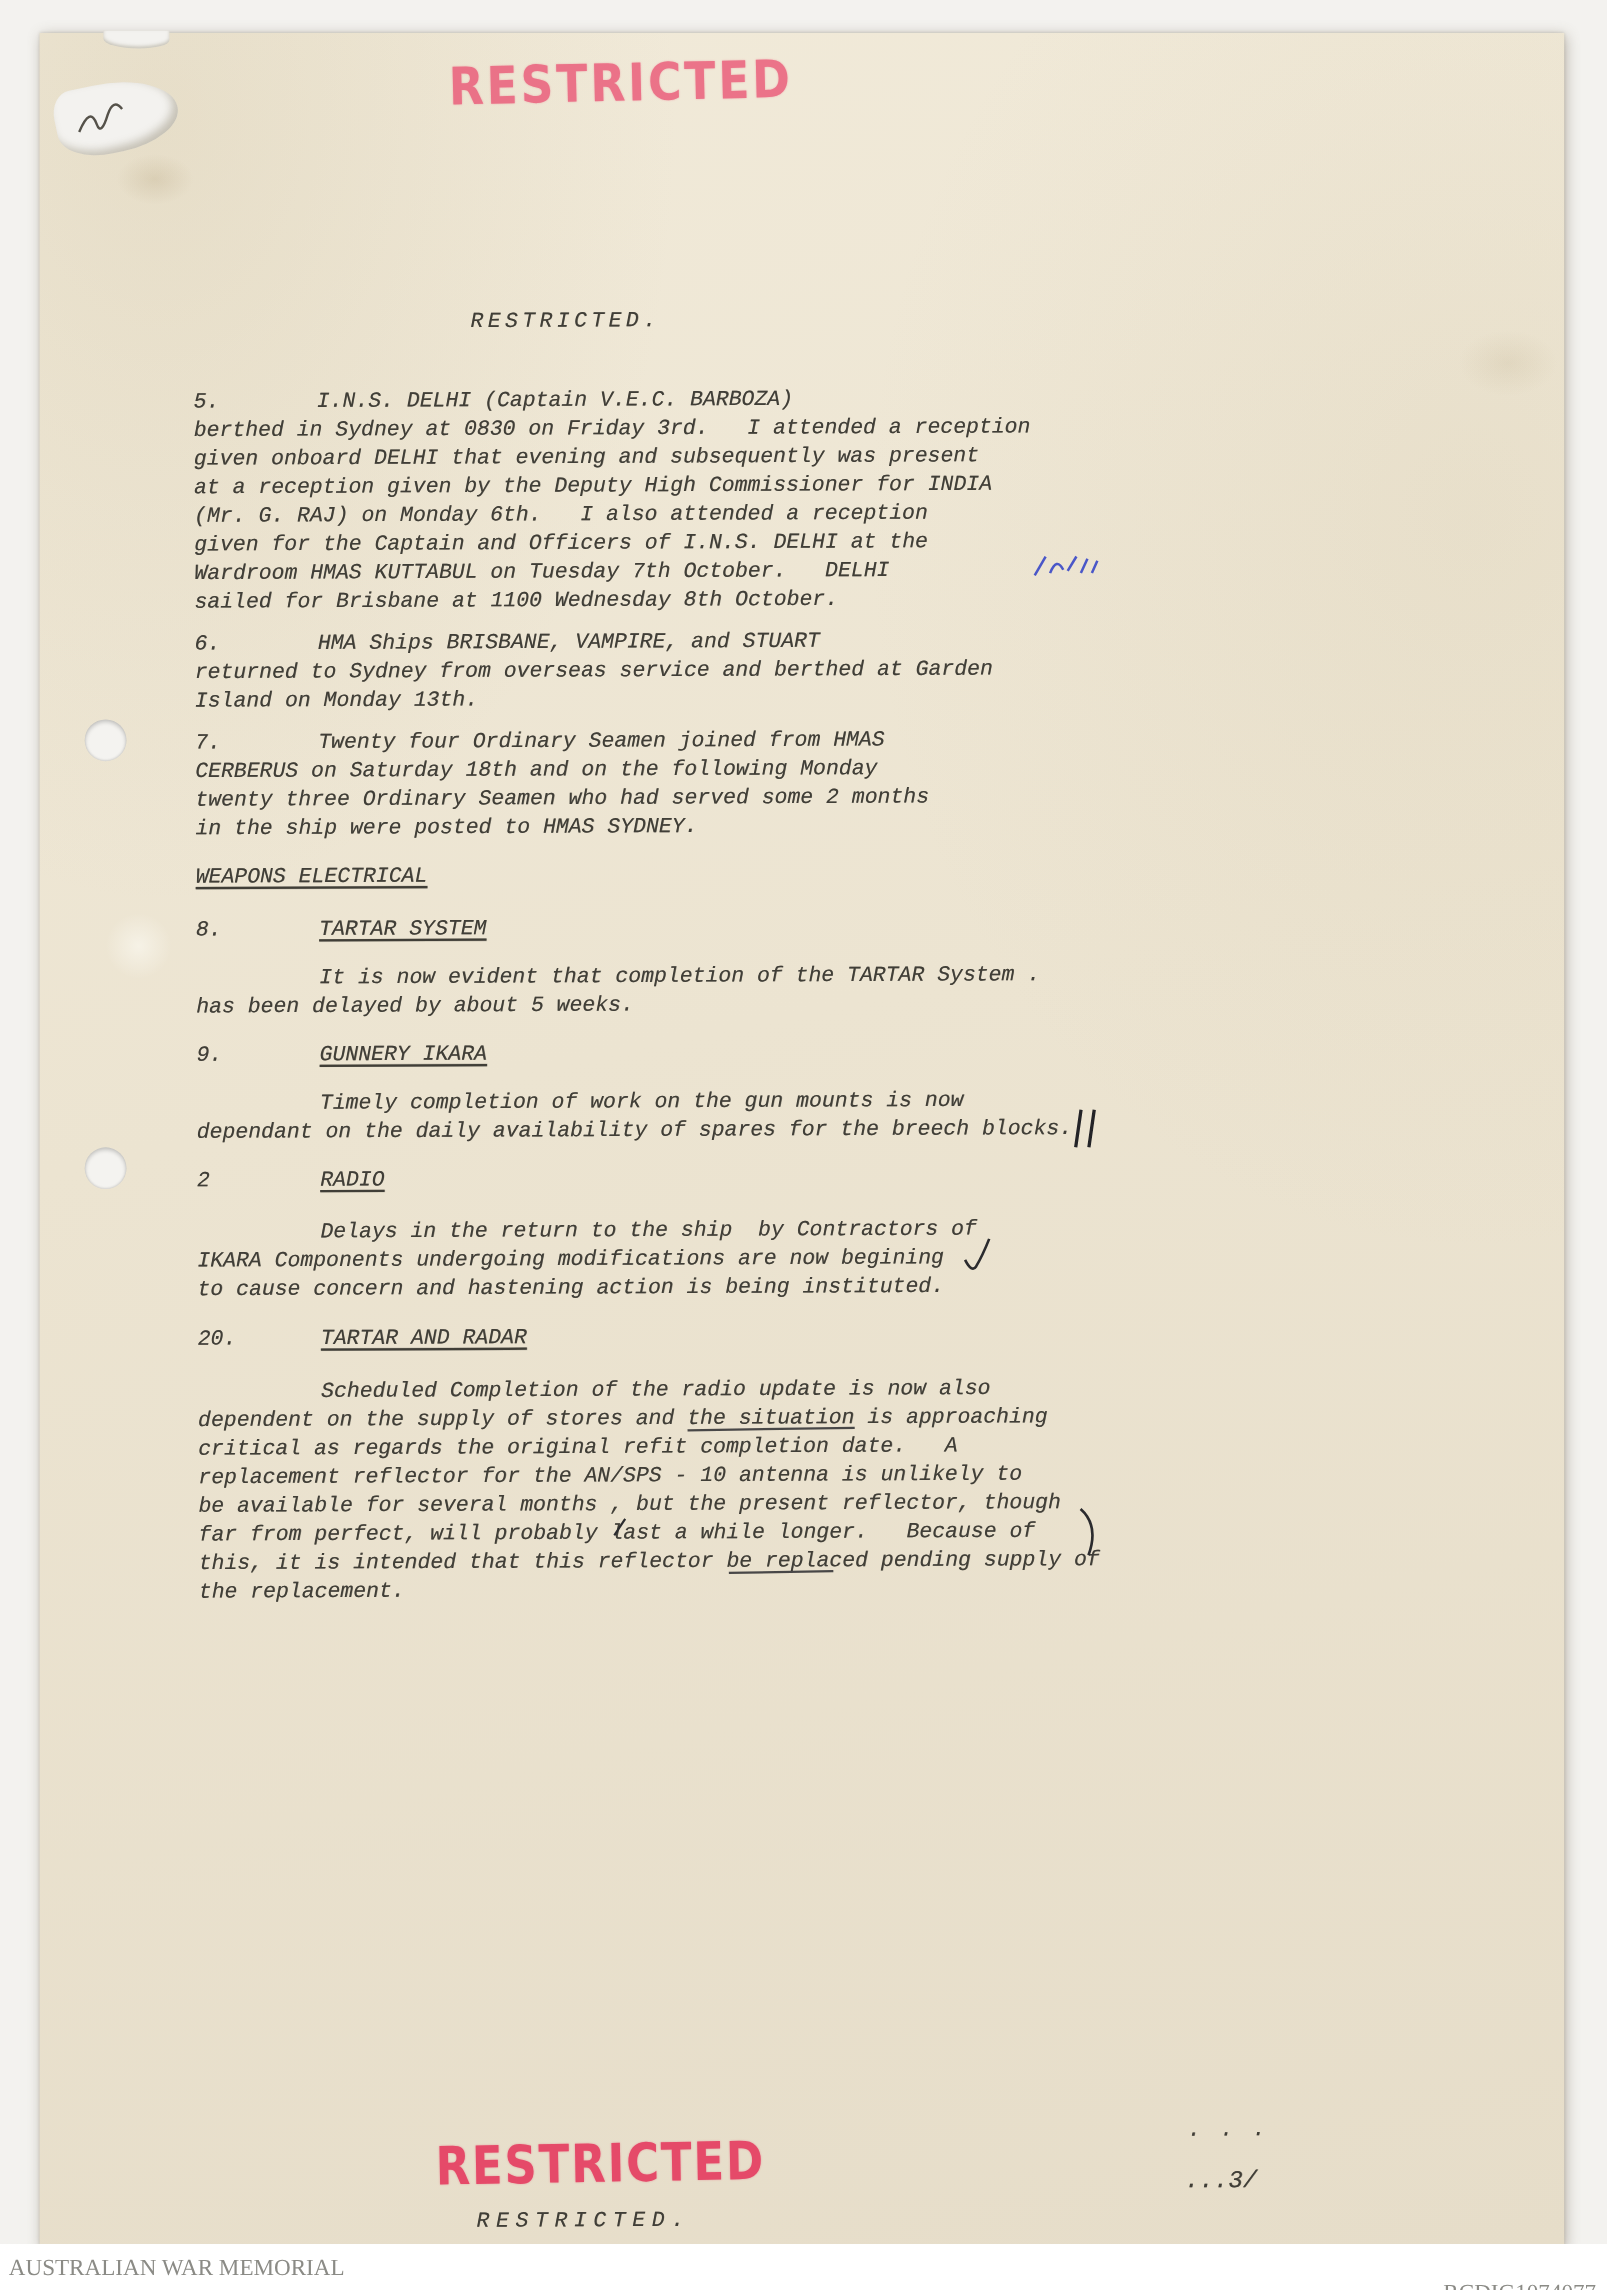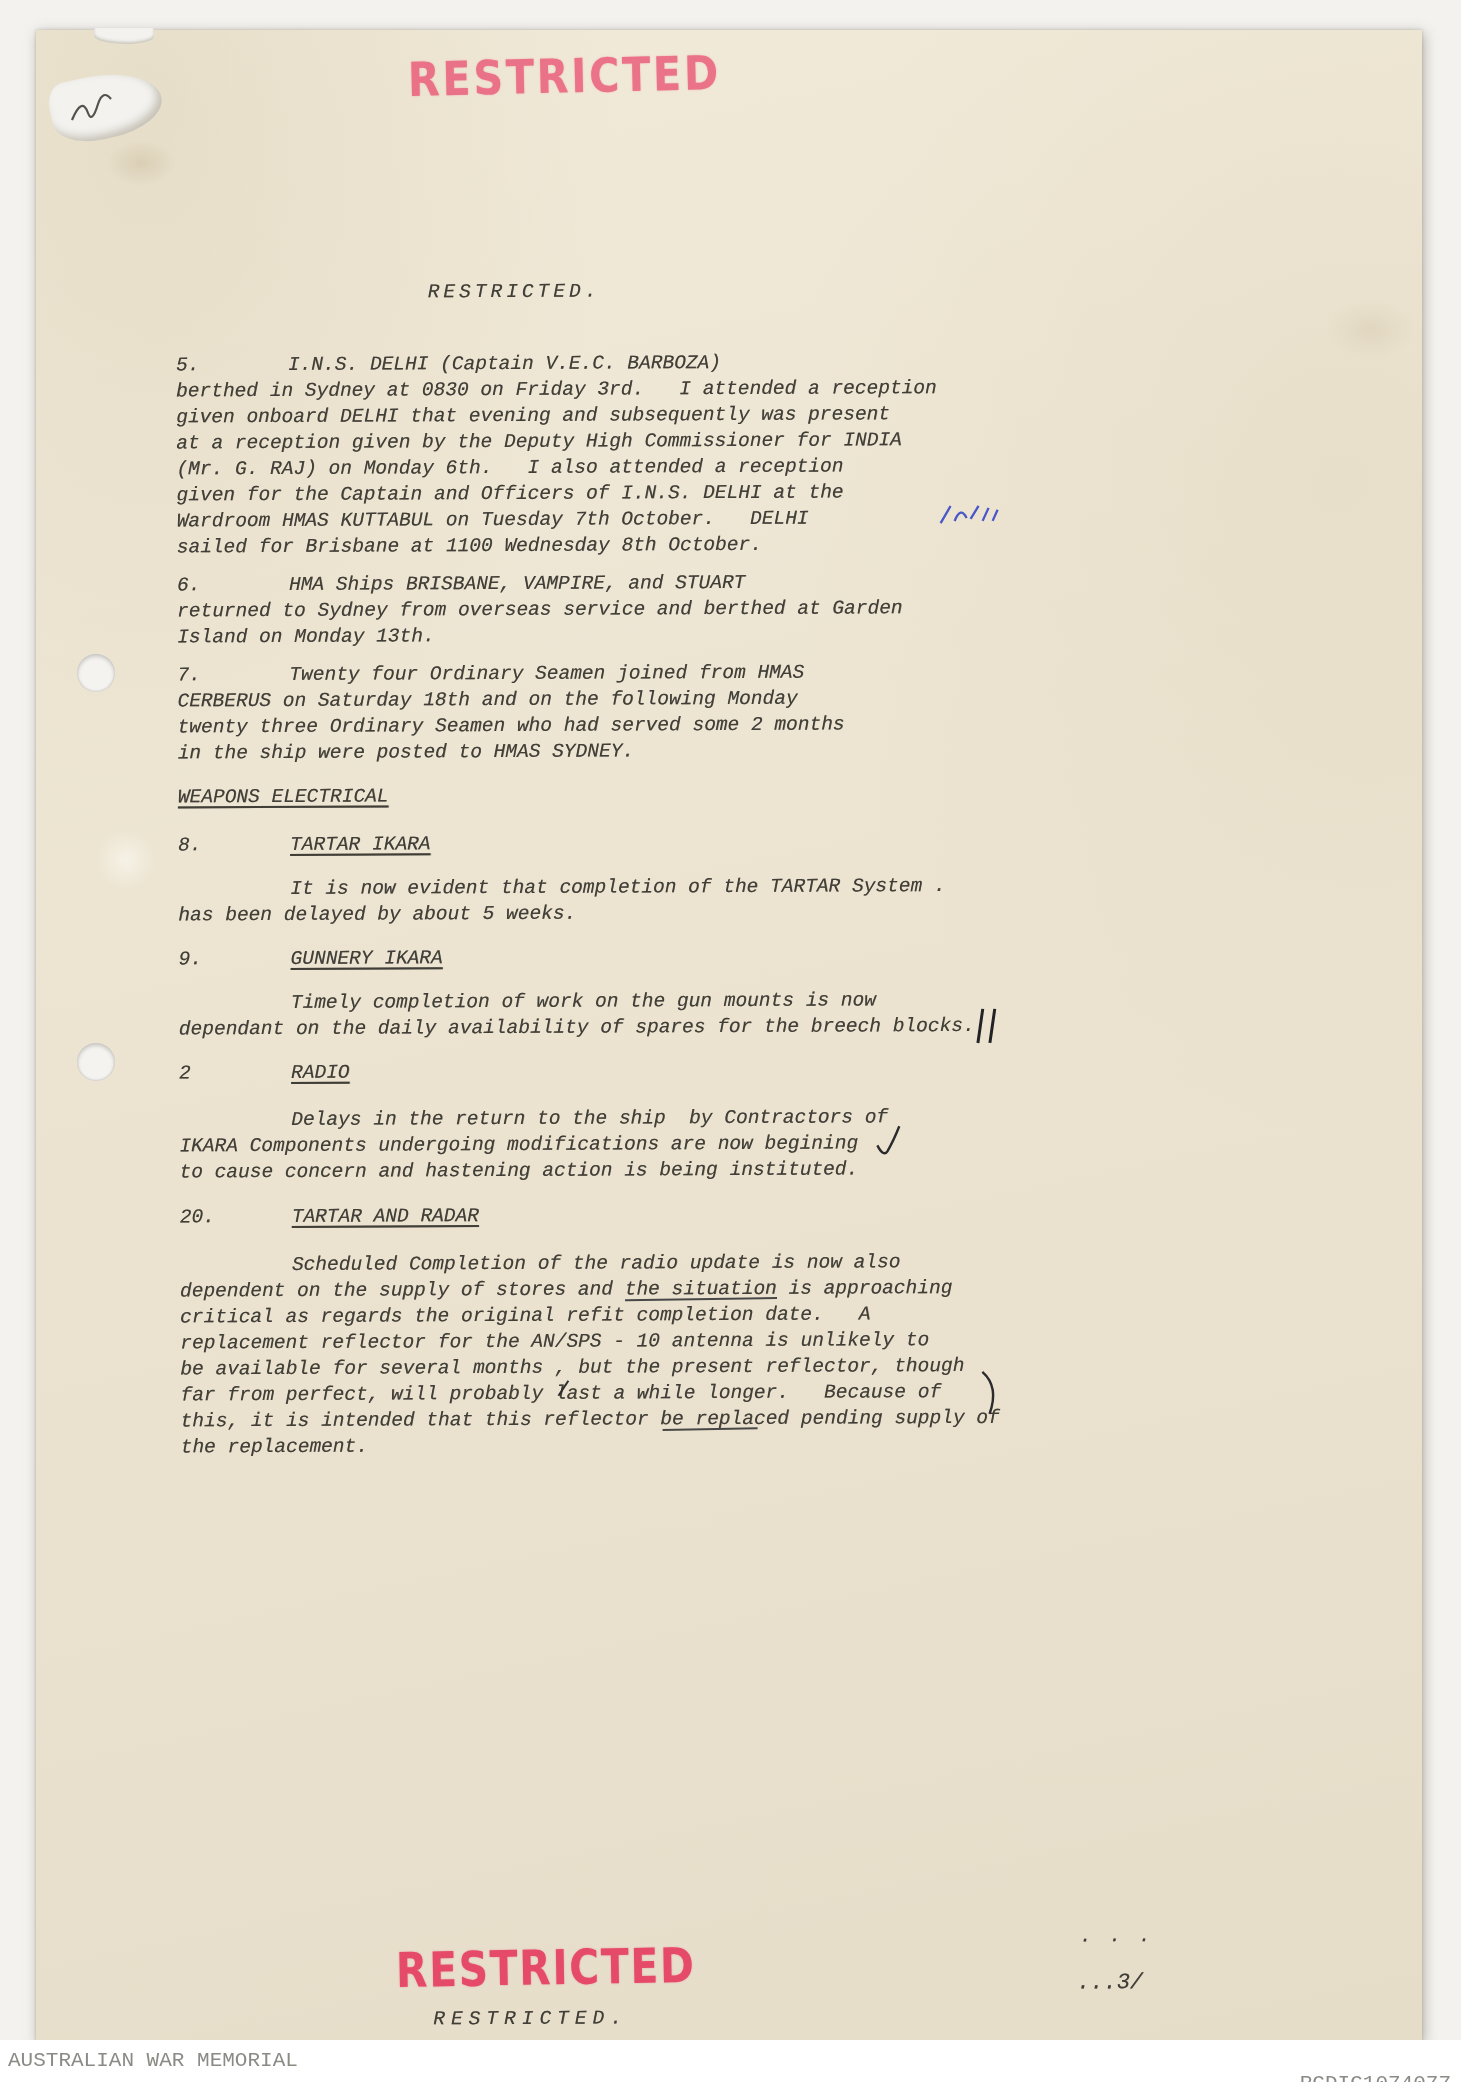--- a/index.html
+++ b/index.html
@@ -152,7 +152,7 @@
 
     <div class="typed block" style="top:752px;"><span class="u">WEAPONS ELECTRICAL</span></div>
 
-    <div class="typed block" style="top:800px;"><span class="pnum">8.</span><span class="u">TARTAR IKARA</span></div>
+    <div class="typed block" style="top:800px;"><span class="pnum">8.</span><span class="u">TARTAR SYSTEM</span></div>
     <div class="typed block indent" style="top:844px;">It is now evident that completion of the TARTAR System .
 has been delayed by about 5 weeks.</div>
 

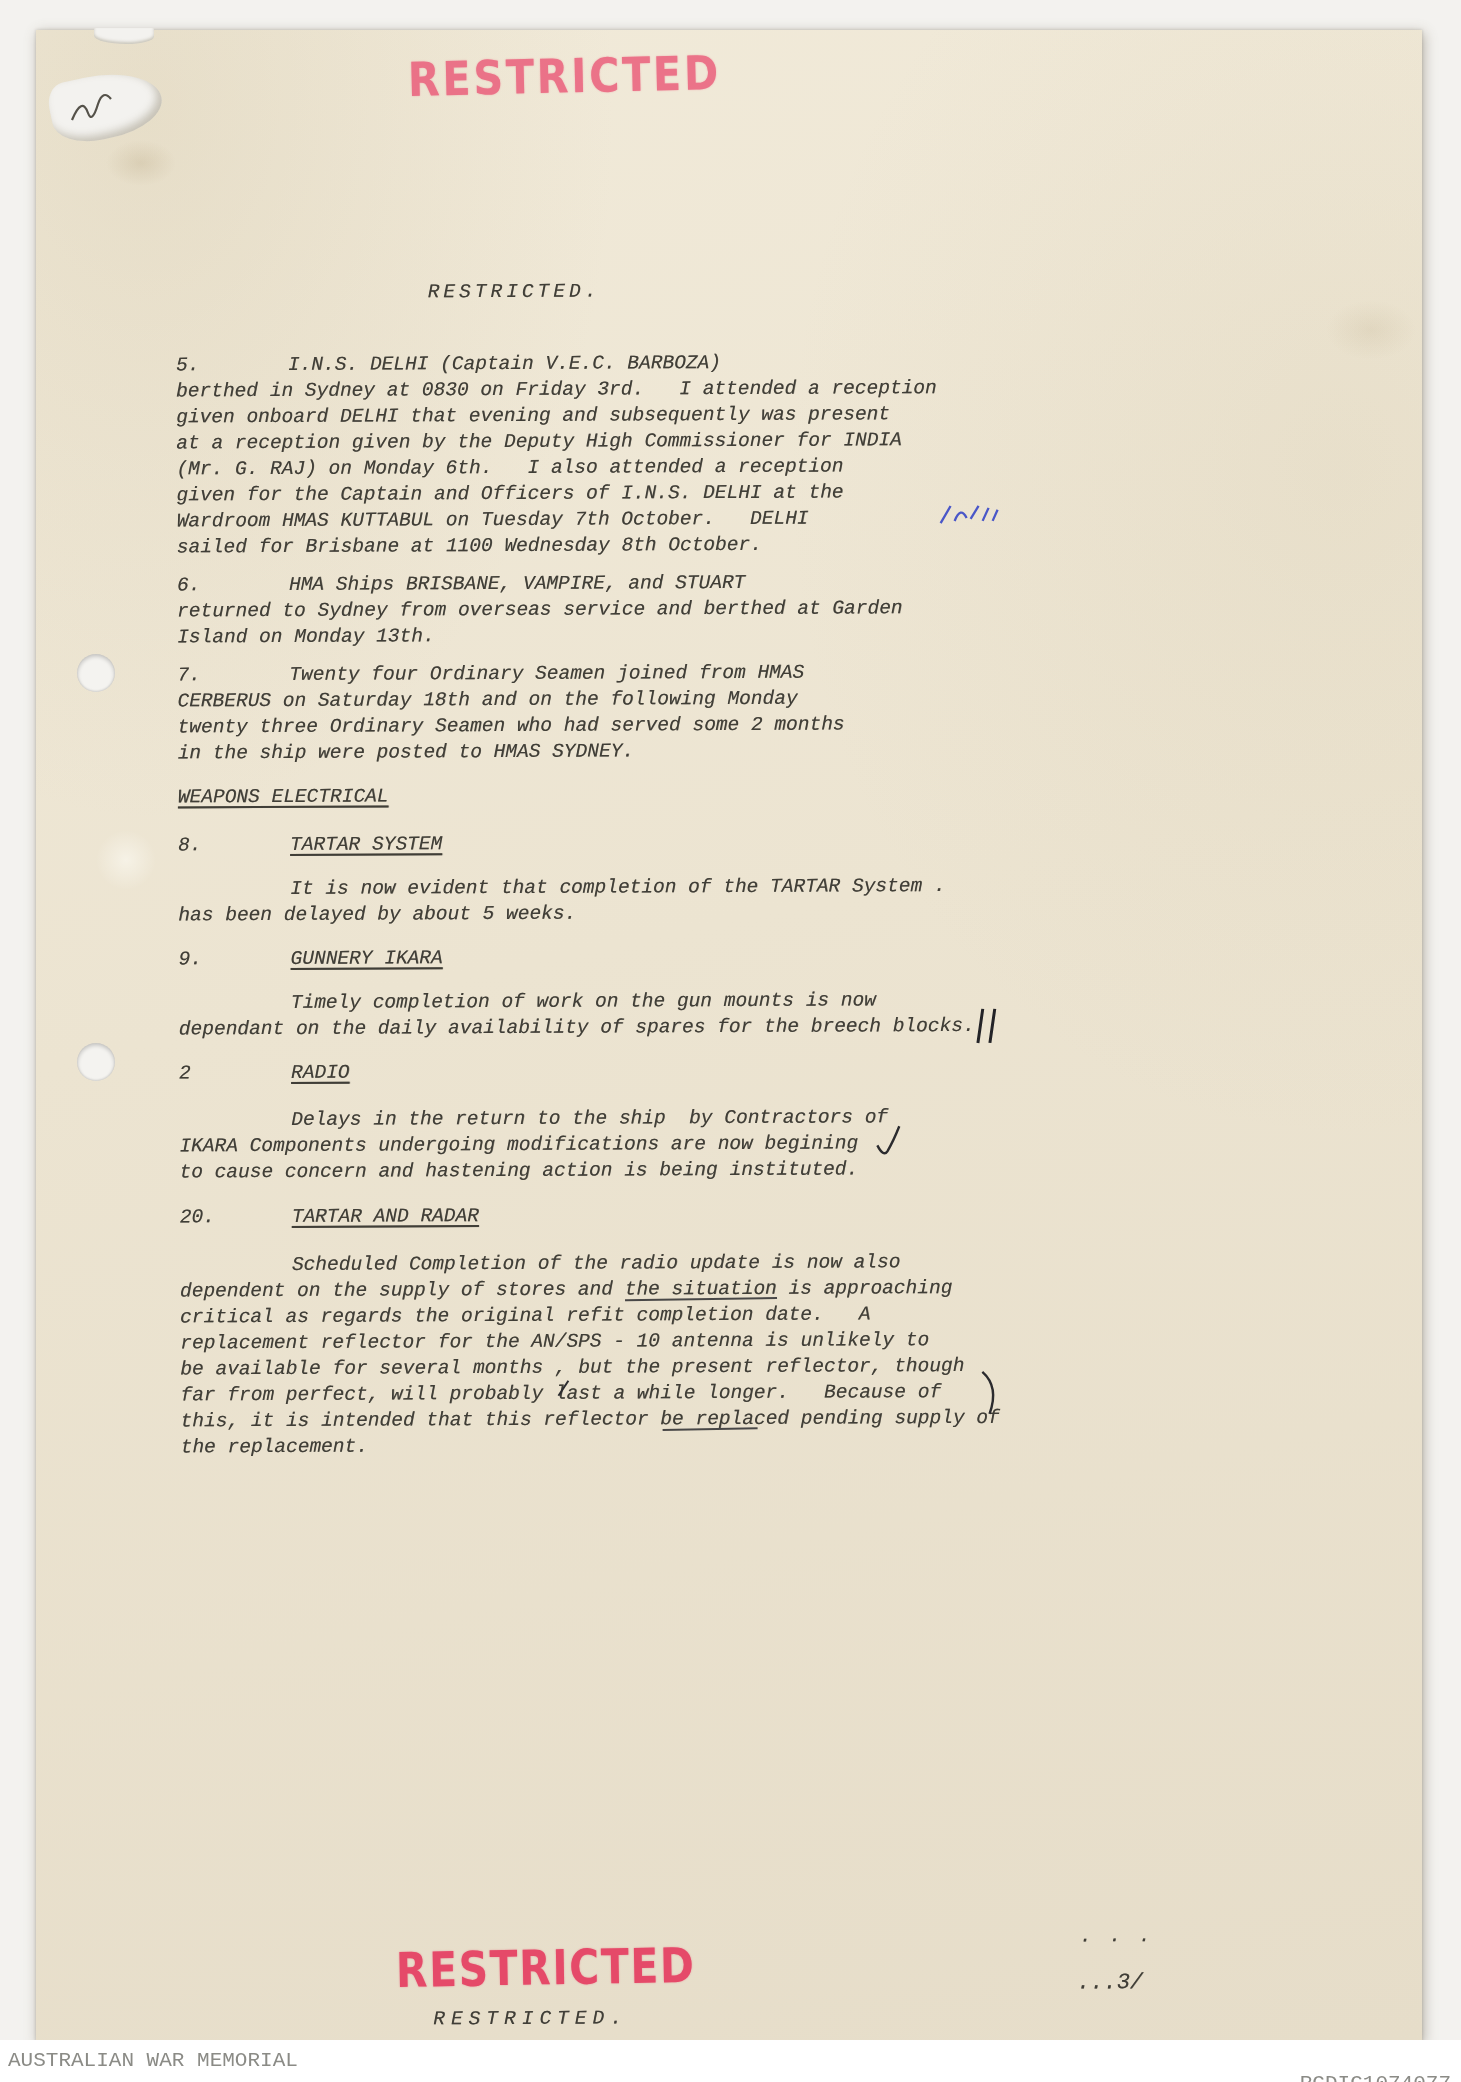--- a/index.html
+++ b/index.html
@@ -101,7 +101,7 @@
   .footer-bar {
     position: absolute; left: 0; top: 2040px; width: 1461px; height: 42px;
     background: #ffffff;
-    font-family: Liberation Mono, monospace;
+    font-family: Liberation Serif, serif;
     font-size: 21px; color: #8b8b86;
     line-height: 42px;
   }

